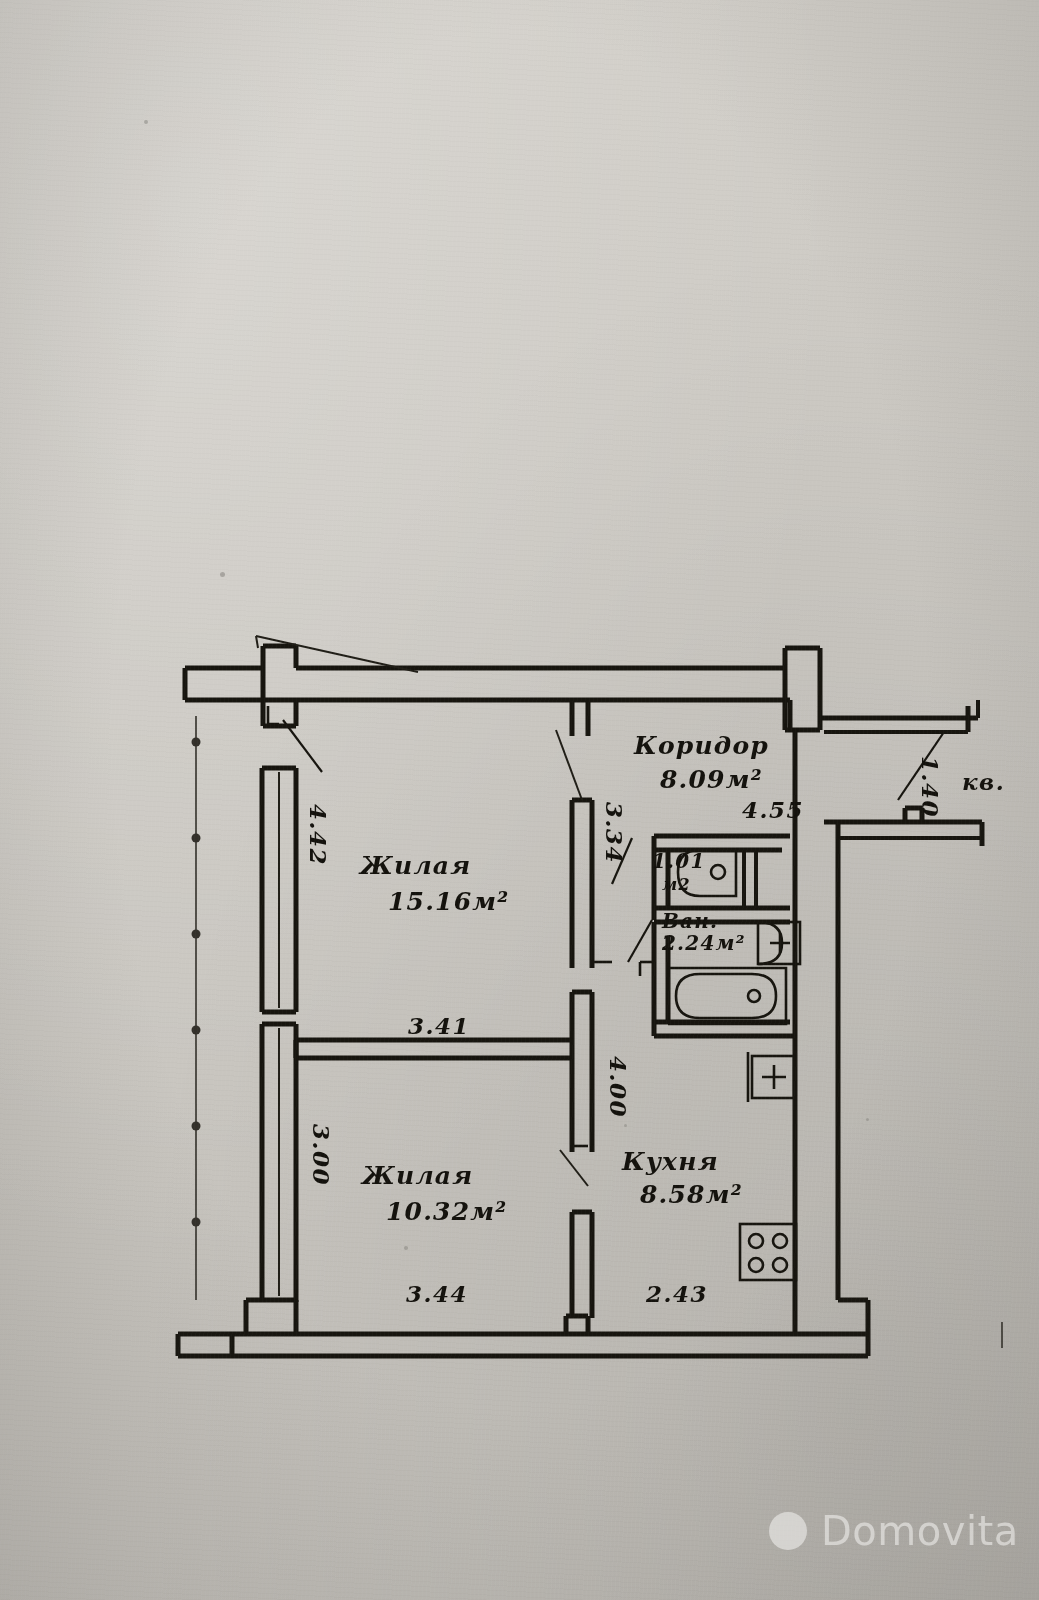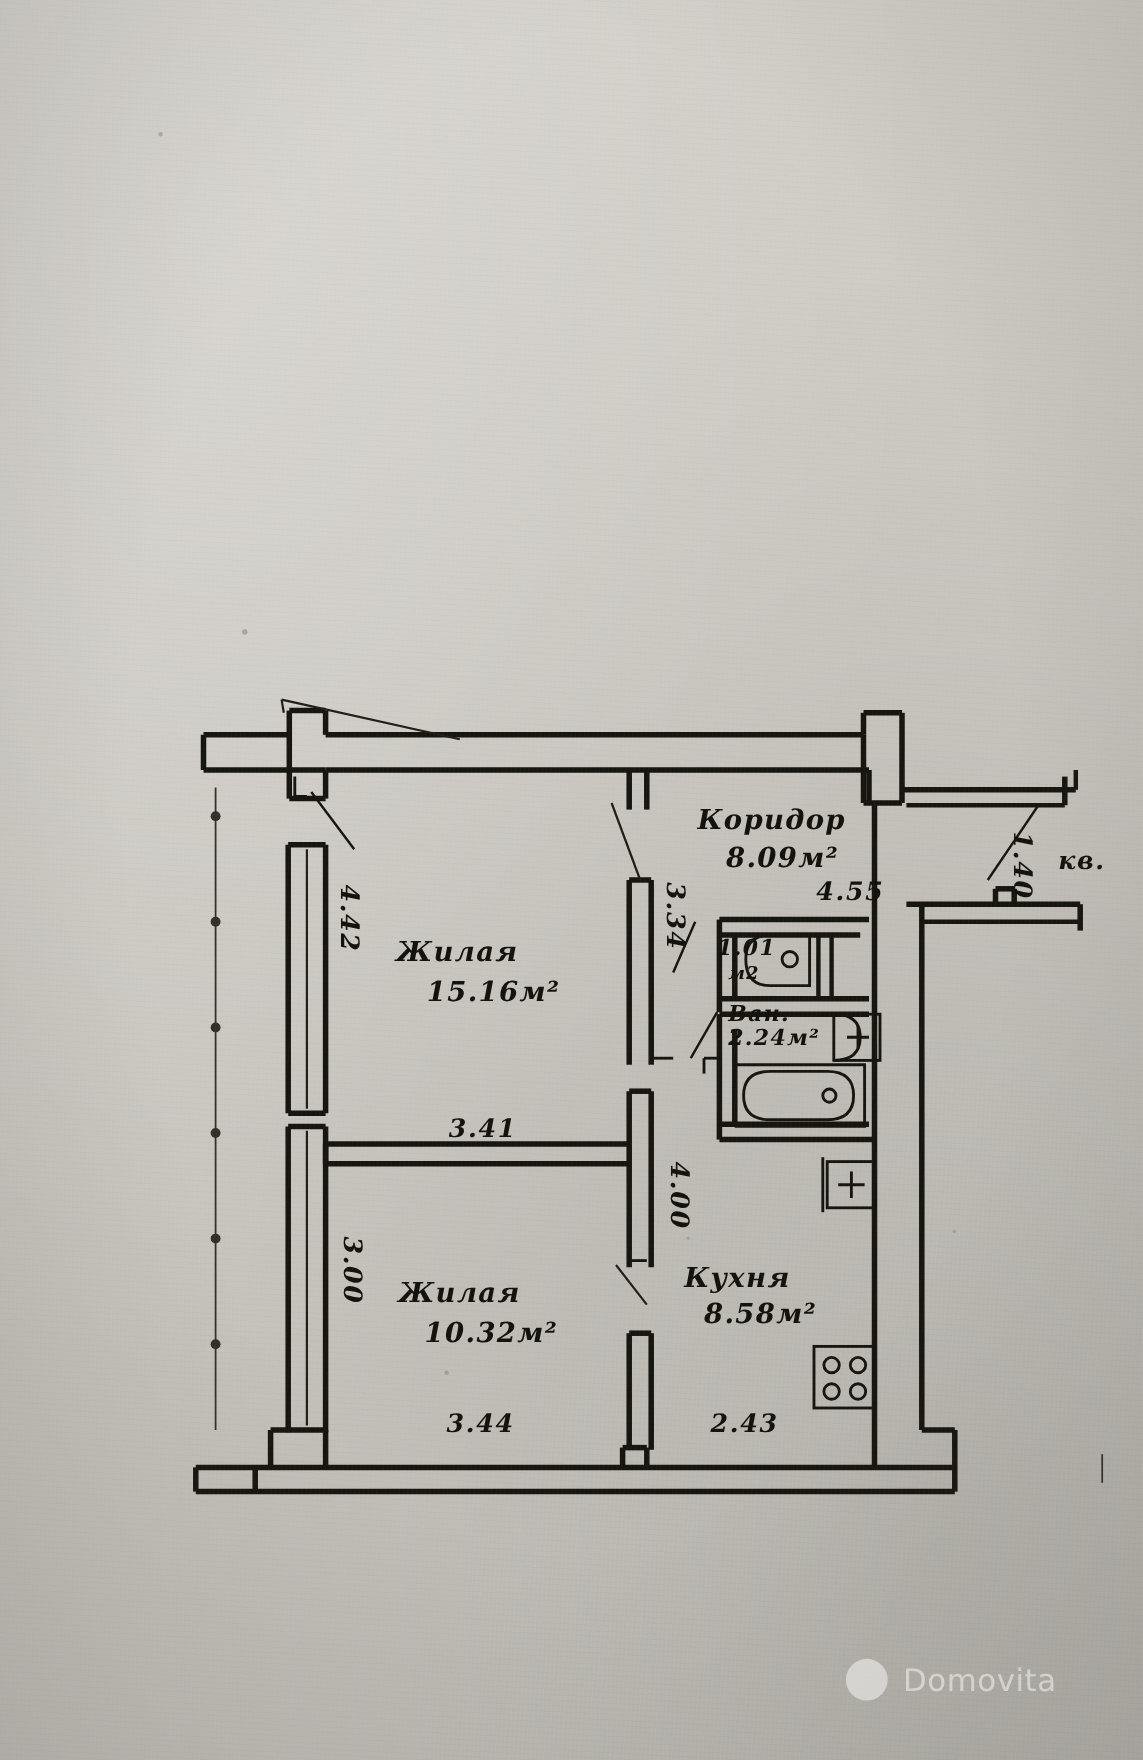--- a/index.html
+++ b/index.html
@@ -47,7 +47,7 @@
   }
   #wm .dot{width:38px;height:38px;border-radius:50%;background:#f2f1ef;}
   #wm .txt{
-    font-family:"DejaVu Sans",sans-serif;font-size:28px;color:#f2f1ef;letter-spacing:.5px;
+    font-family:"DejaVu Sans",sans-serif;font-size:40px;color:#f2f1ef;letter-spacing:.5px;
   }
   .spk{position:absolute;border-radius:50%;background:rgba(40,38,33,.45);}
 </style>

